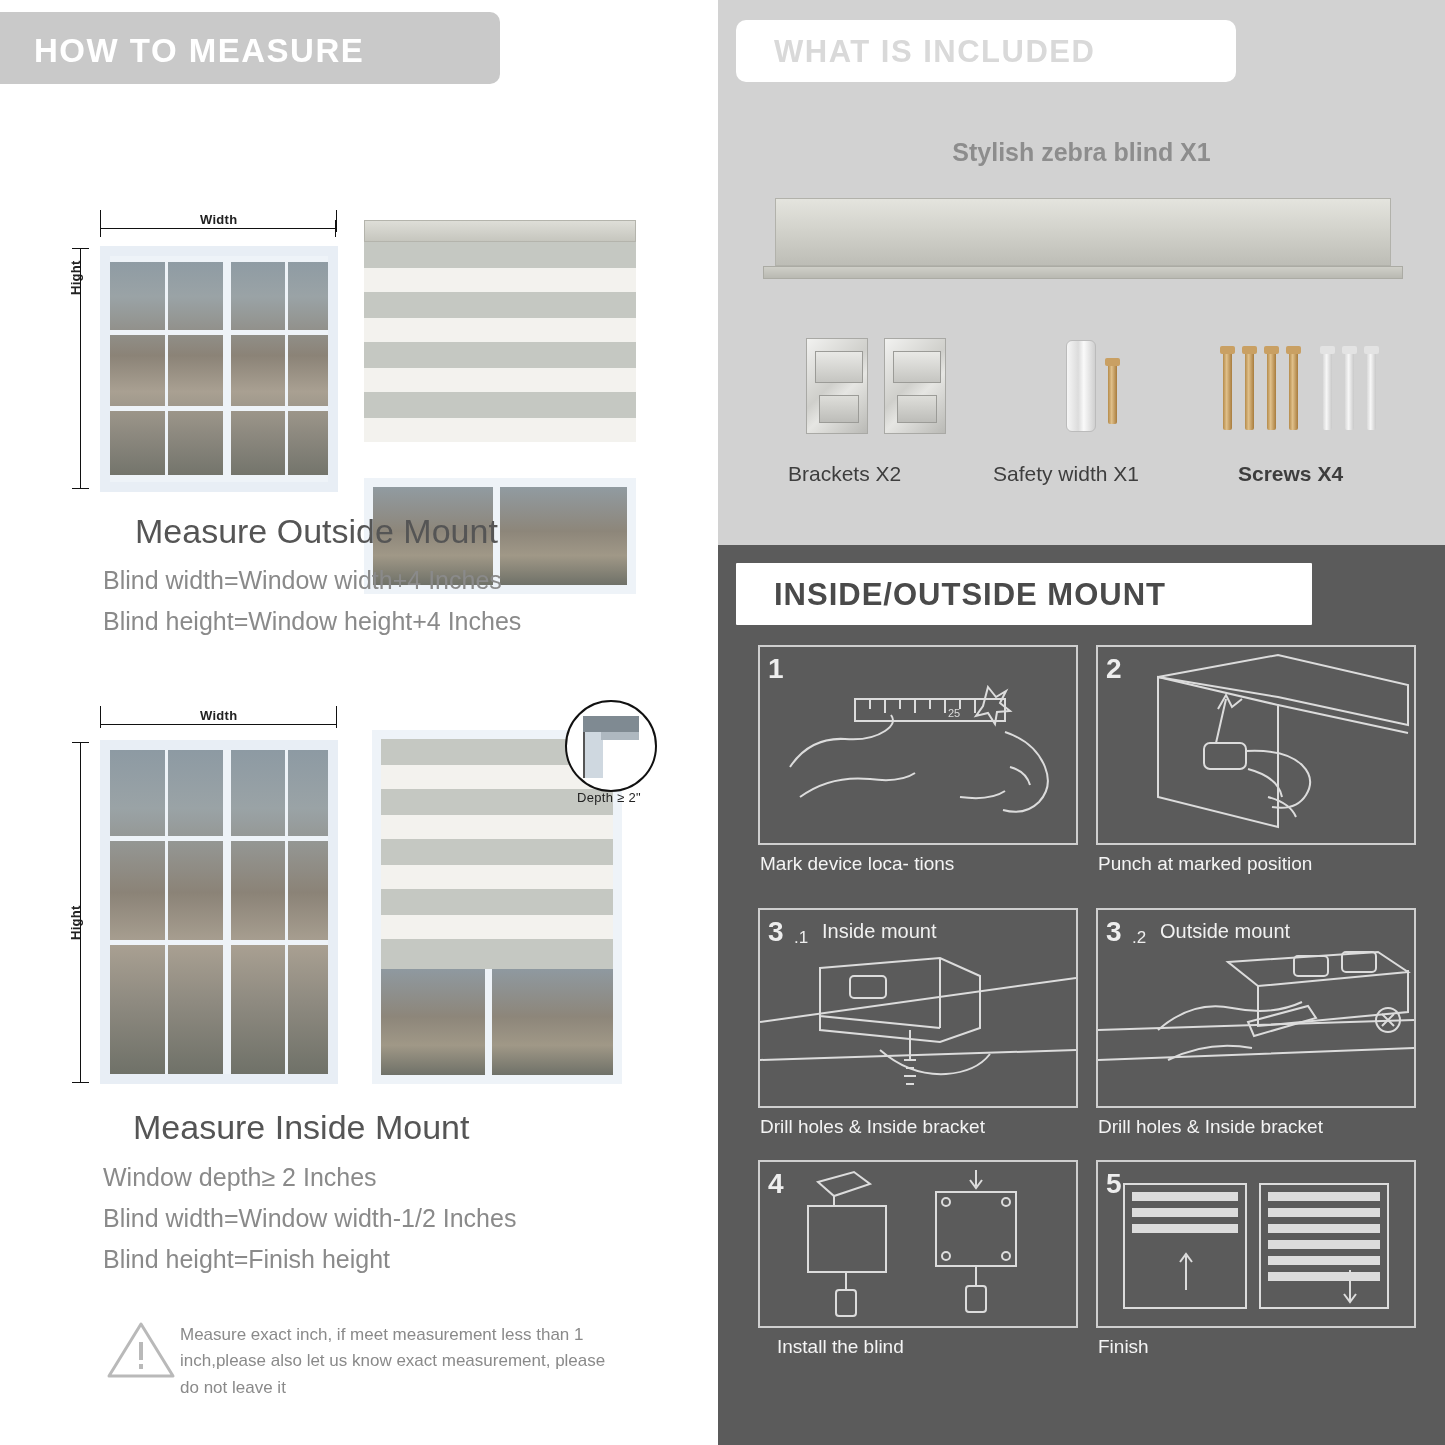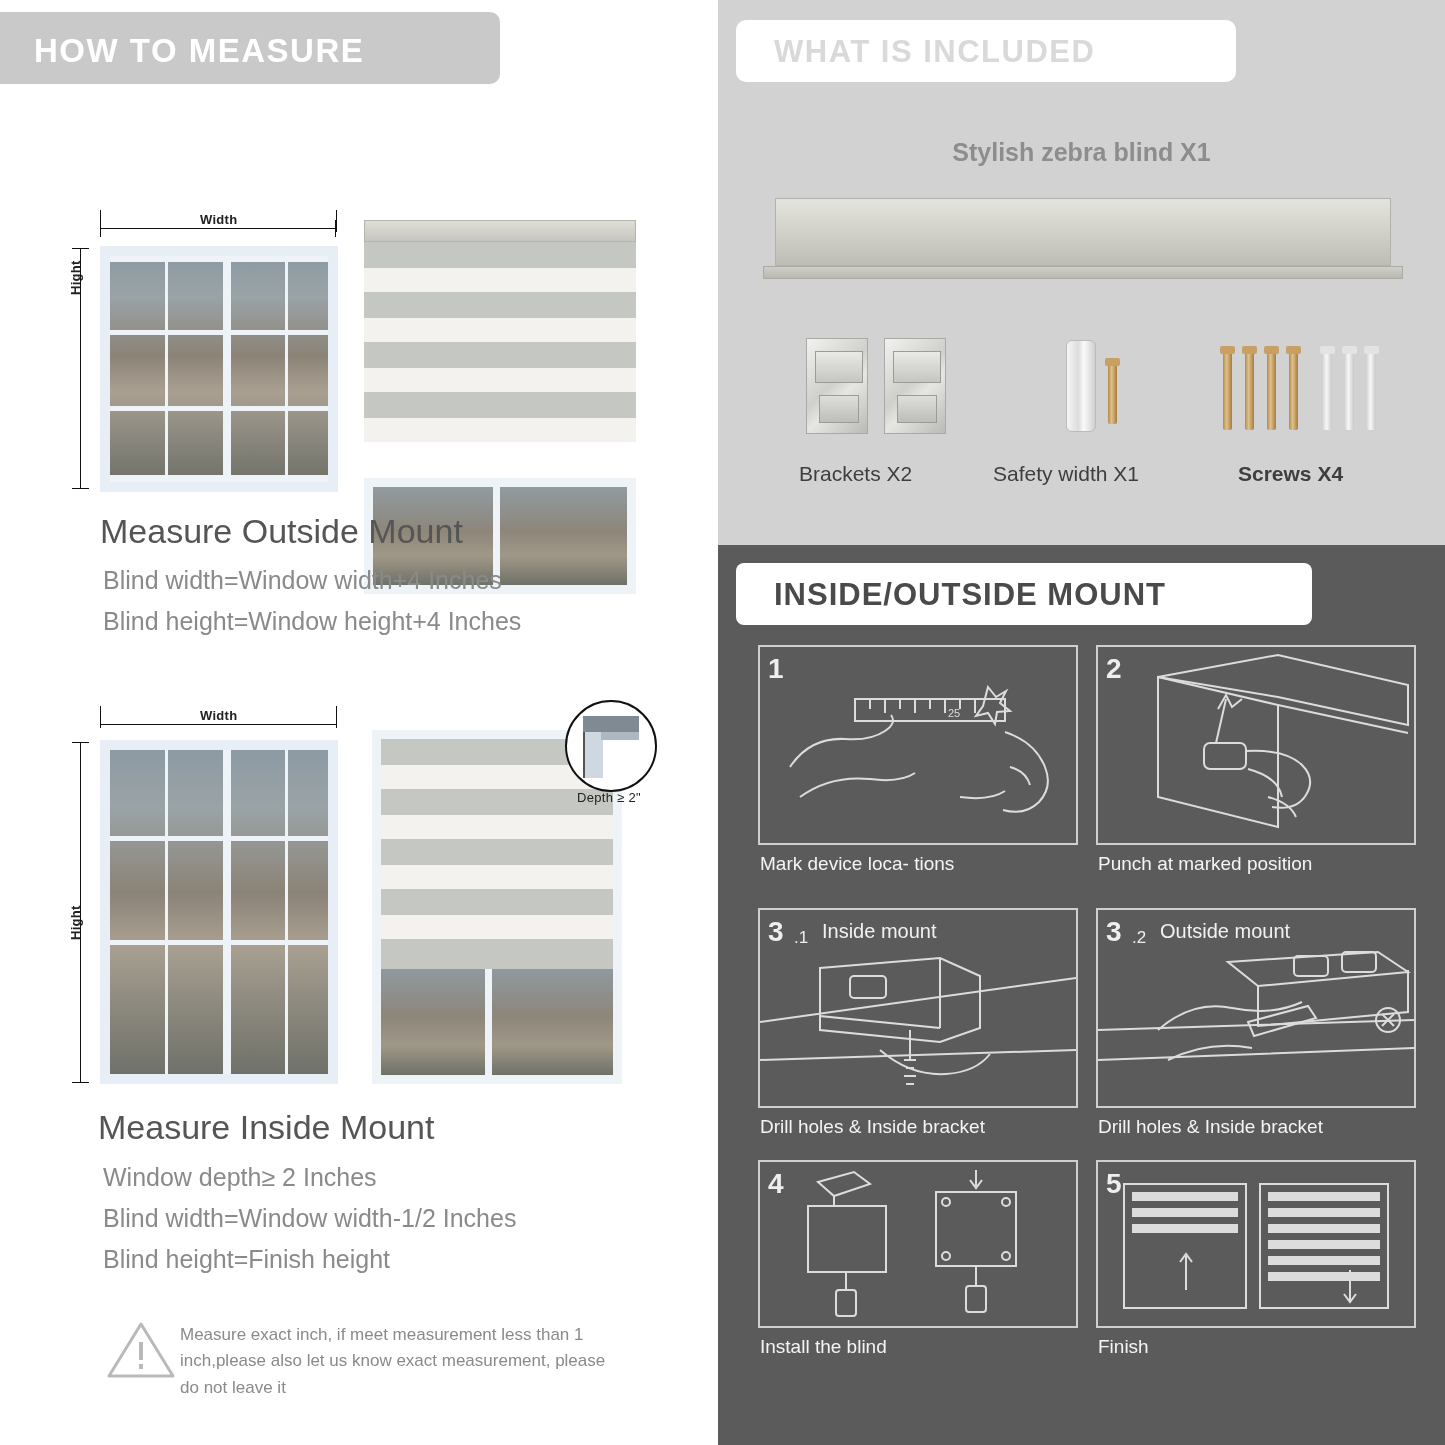--- a/index.html
+++ b/index.html
@@ -332,7 +332,7 @@
     </div>
 
     <div class="caption-row">
-      <div class="cap" style="left:70px;top:0;margin-left:11px;">Brackets X2</div>
+      <div class="cap" style="left:70px;top:0;">Brackets X2</div>
       <div class="cap" style="left:275px;top:0;">Safety width X1</div>
       <div class="cap" style="left:520px;top:0;font-weight:bold;">Screws X4</div>
     </div>

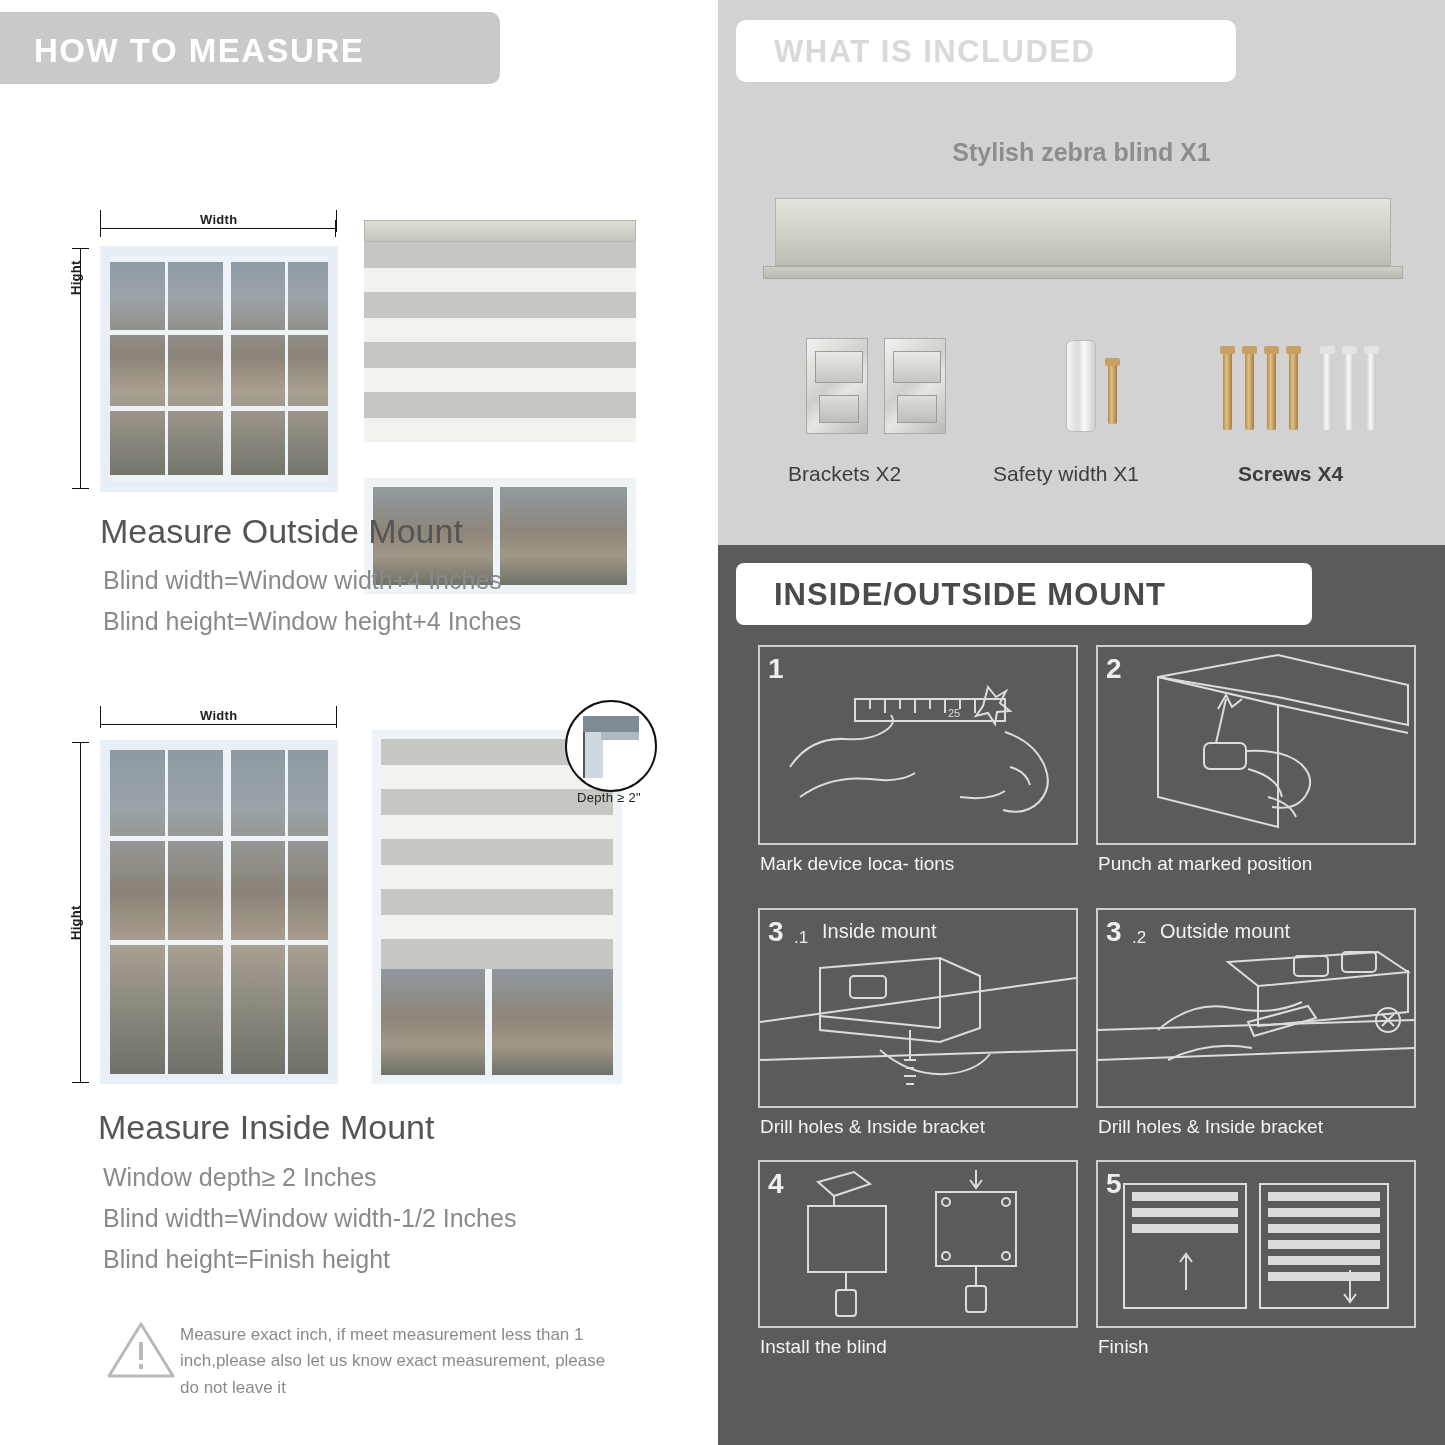--- a/index.html
+++ b/index.html
@@ -60,7 +60,7 @@
   }
 
   .h2{
-    position:absolute;font-size:34px;color:#555;font-weight:normal;
+    position:absolute;font-size:34px;color:#555;font-weight:normal;margin-left:35px;
   }
   .line{
     position:absolute;font-size:25px;color:#8a8a8a;

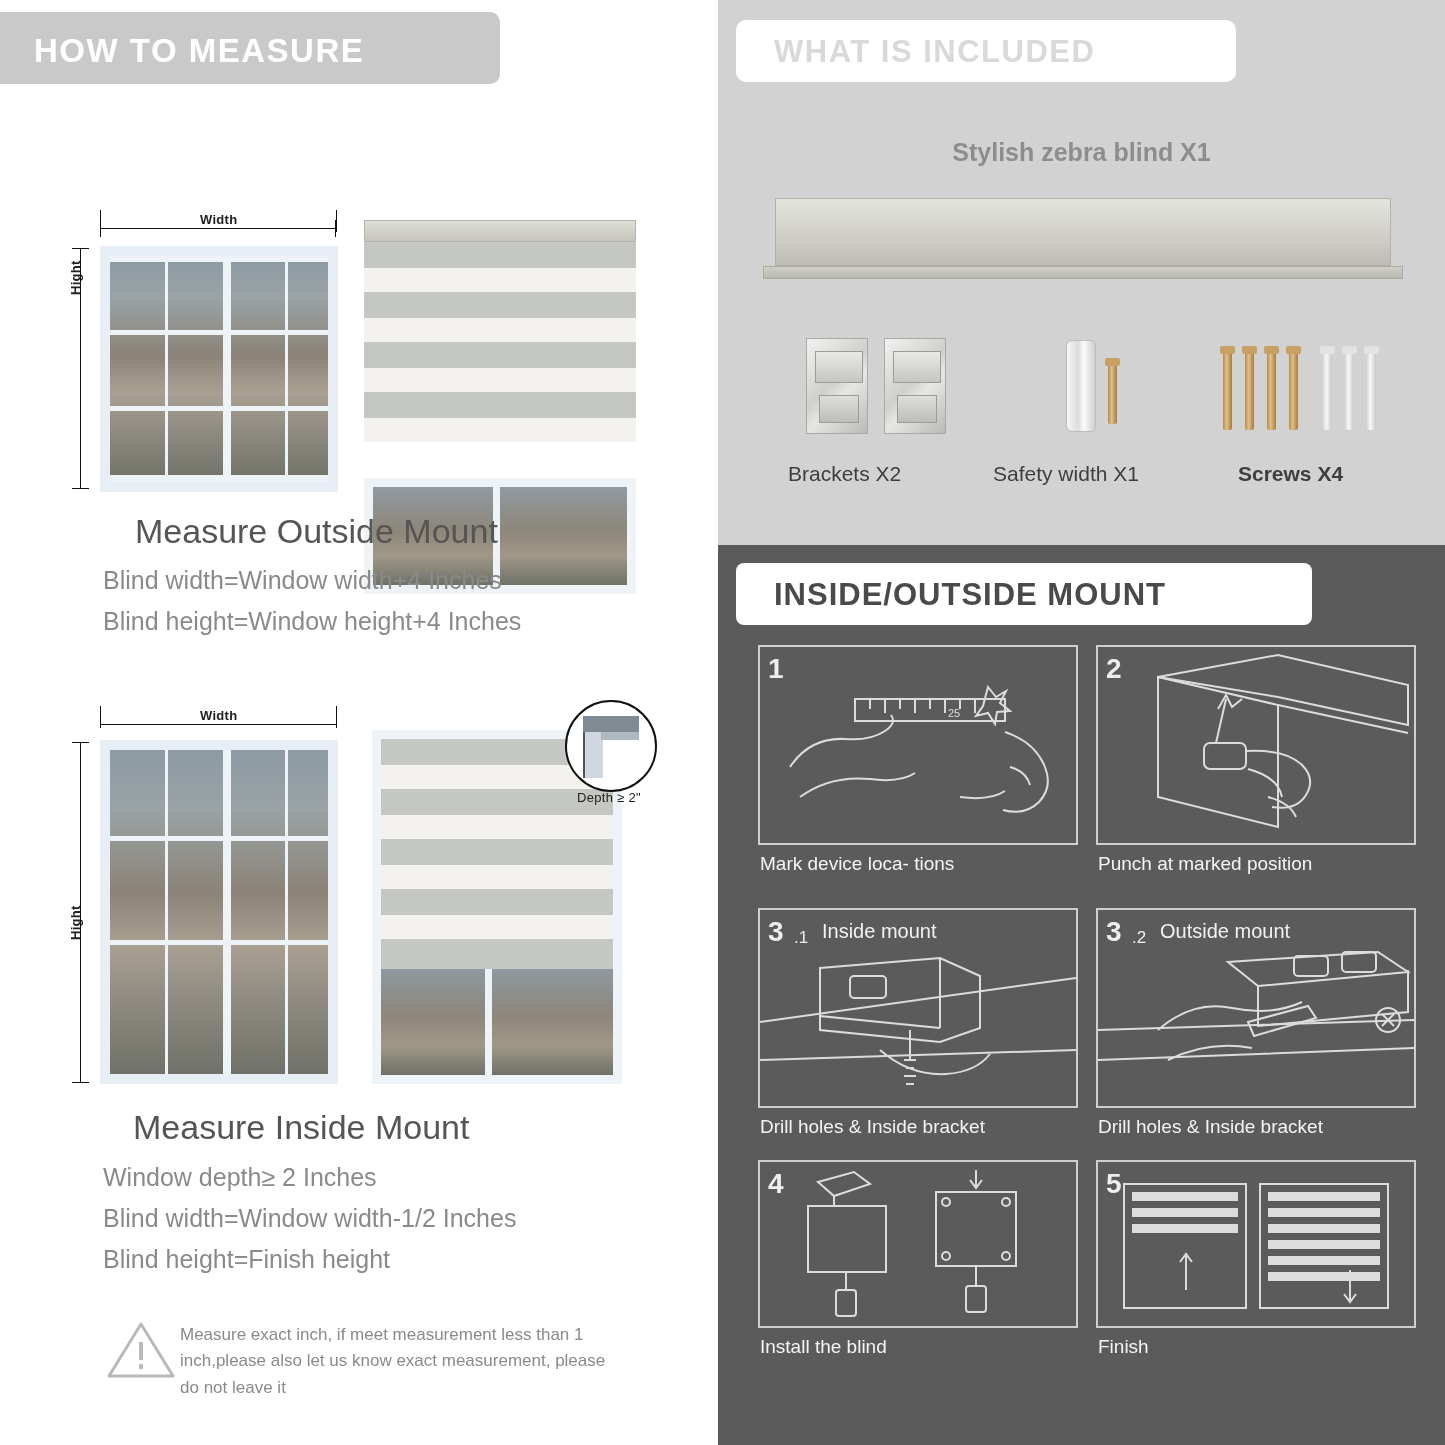--- a/index.html
+++ b/index.html
@@ -139,7 +139,7 @@
   }
   .rbot .tab{
     position:absolute;left:18px;top:18px;width:576px;height:62px;
-    background:#ffffff;border-radius:8px;
+    background:#ffffff;border-radius:1px;
   }
   .rbot .tab .txt{
     position:absolute;left:38px;top:14px;

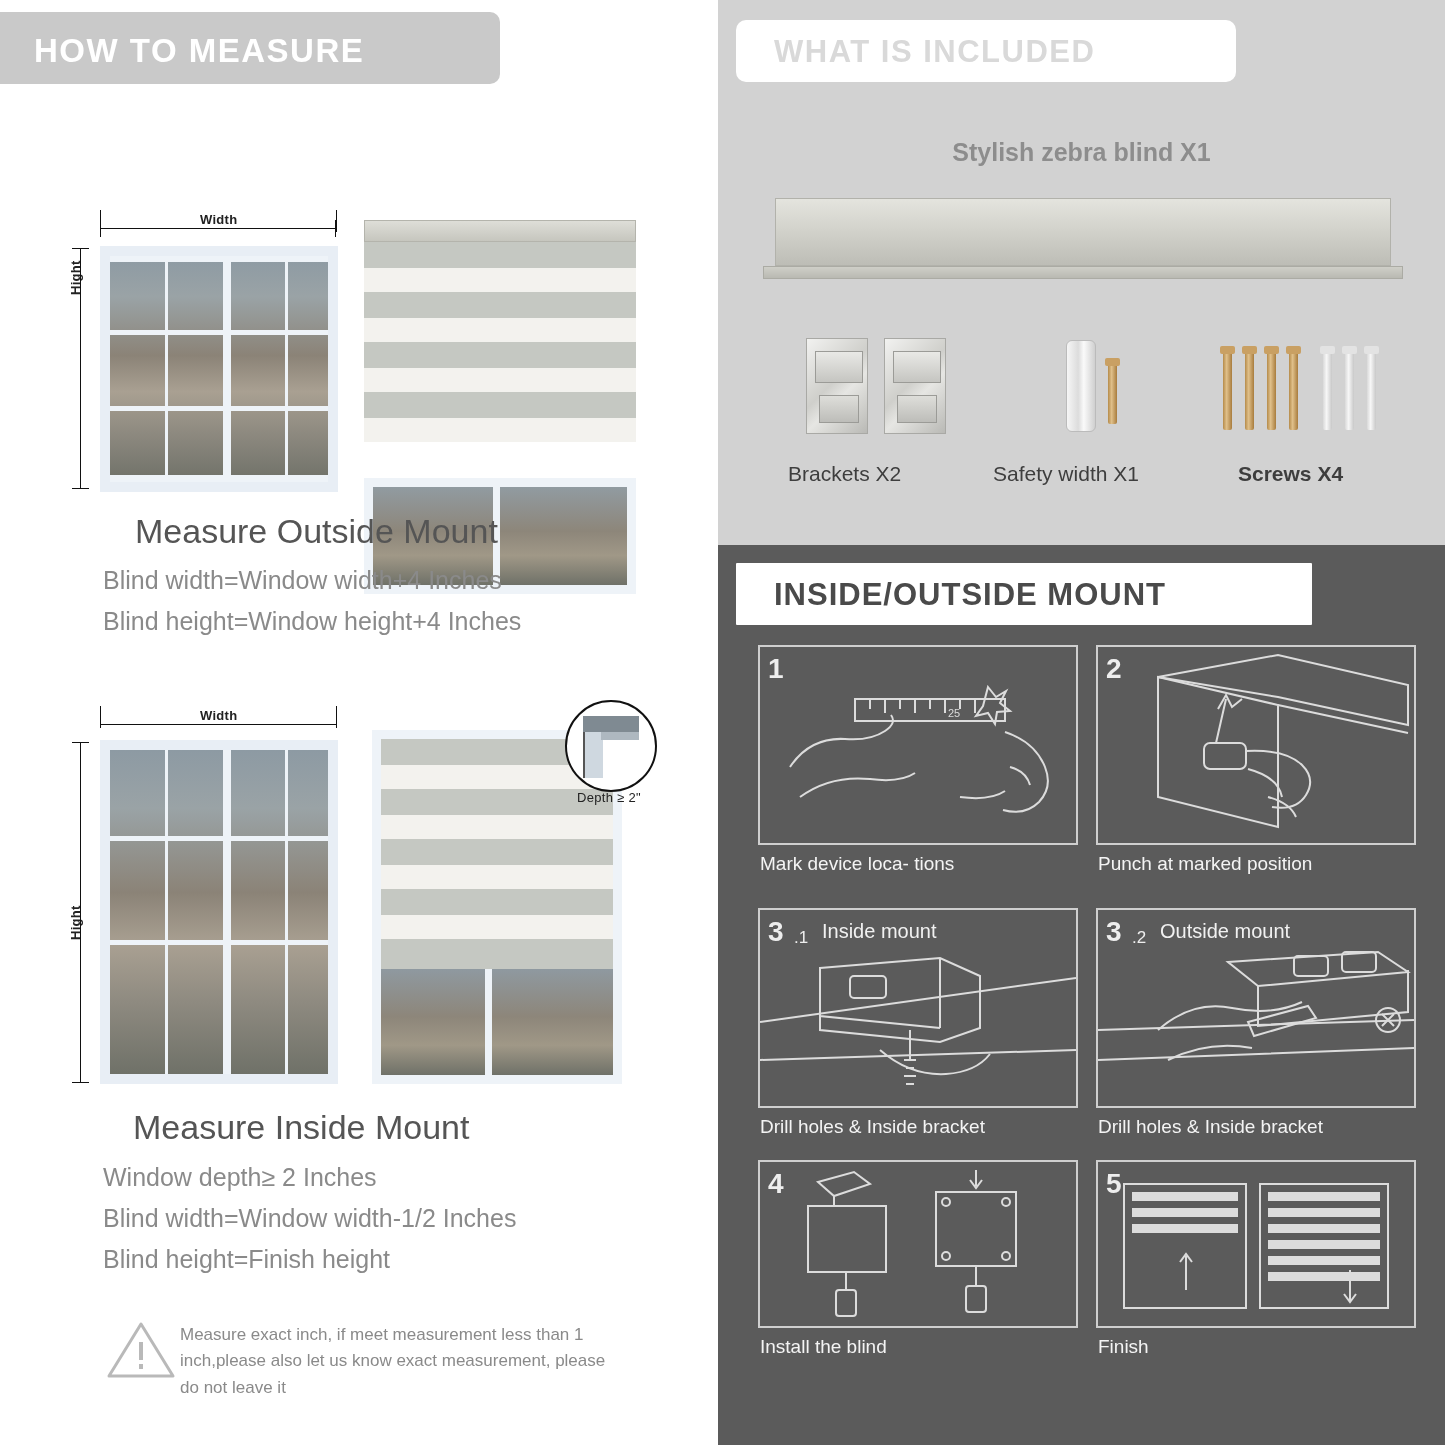--- a/index.html
+++ b/index.html
@@ -428,7 +428,7 @@
         <rect class="sk" x="206" y="124" width="20" height="26" rx="3"></rect>
         <path class="sk" d="M216 8 v16 M210 18 l6 8 l6 -8"></path>
       </svg>
-      <div class="step-cap" style="left:0;top:174px;">Install the blind</div>
+      <div class="step-cap" style="left:17px;top:174px;">Install the blind</div>
     </div>
 
     <div class="step" style="left:378px;top:615px;width:320px;height:168px;">

